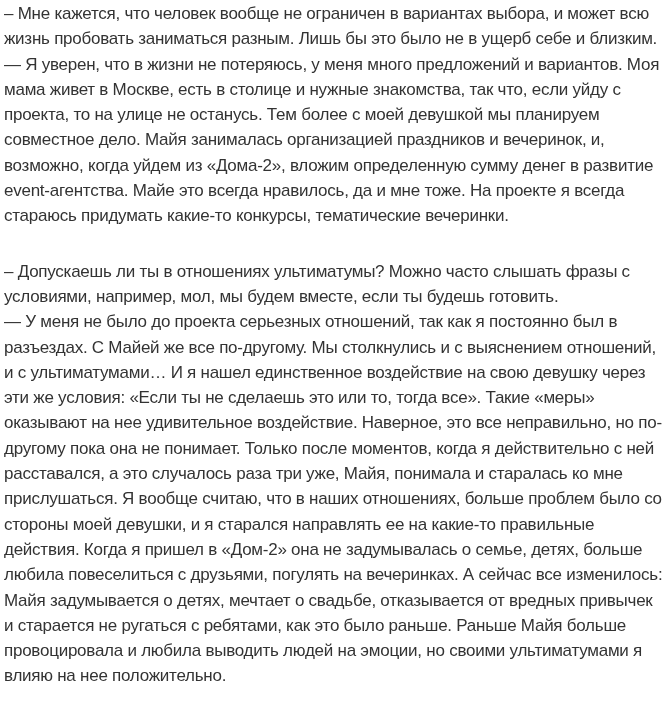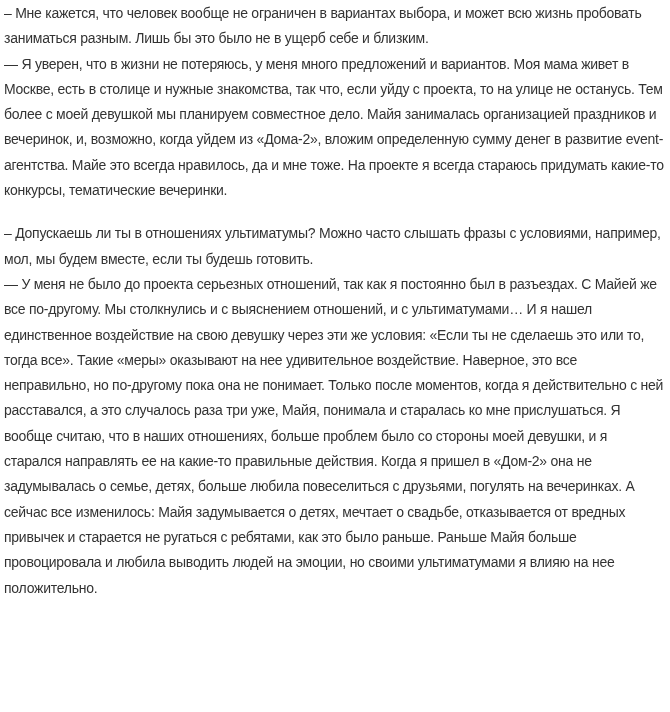--- a/index.html
+++ b/index.html
@@ -19,7 +19,7 @@
     height: 712px;
     padding: 1px 6px 0 4px;
     color: #333333;
-    font-size: 14px;
+    font-size: 17px;
     line-height: 25.3px;
     letter-spacing: -0.25px;
     text-align: left;

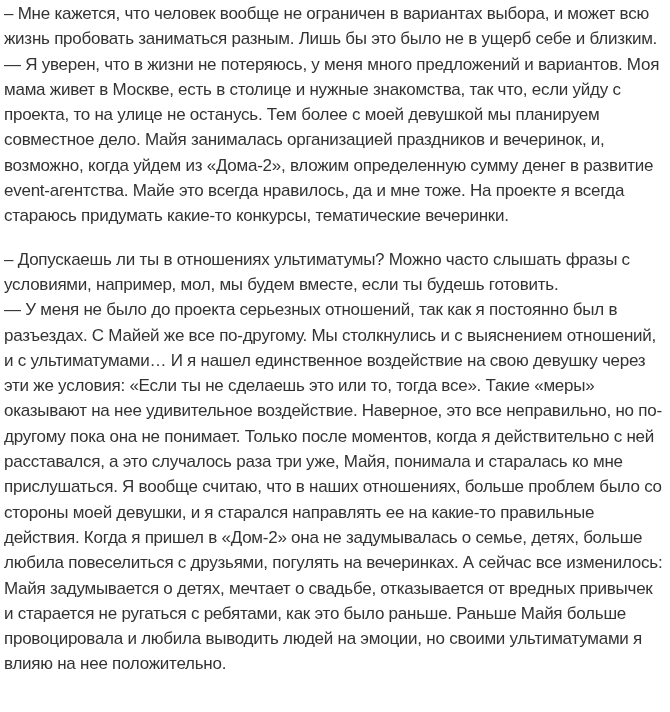--- a/index.html
+++ b/index.html
@@ -29,7 +29,7 @@
     padding: 0;
   }
   .article p.question {
-    margin-top: 18px;
+    margin-top: 30px;
   }
 </style>
 </head>

